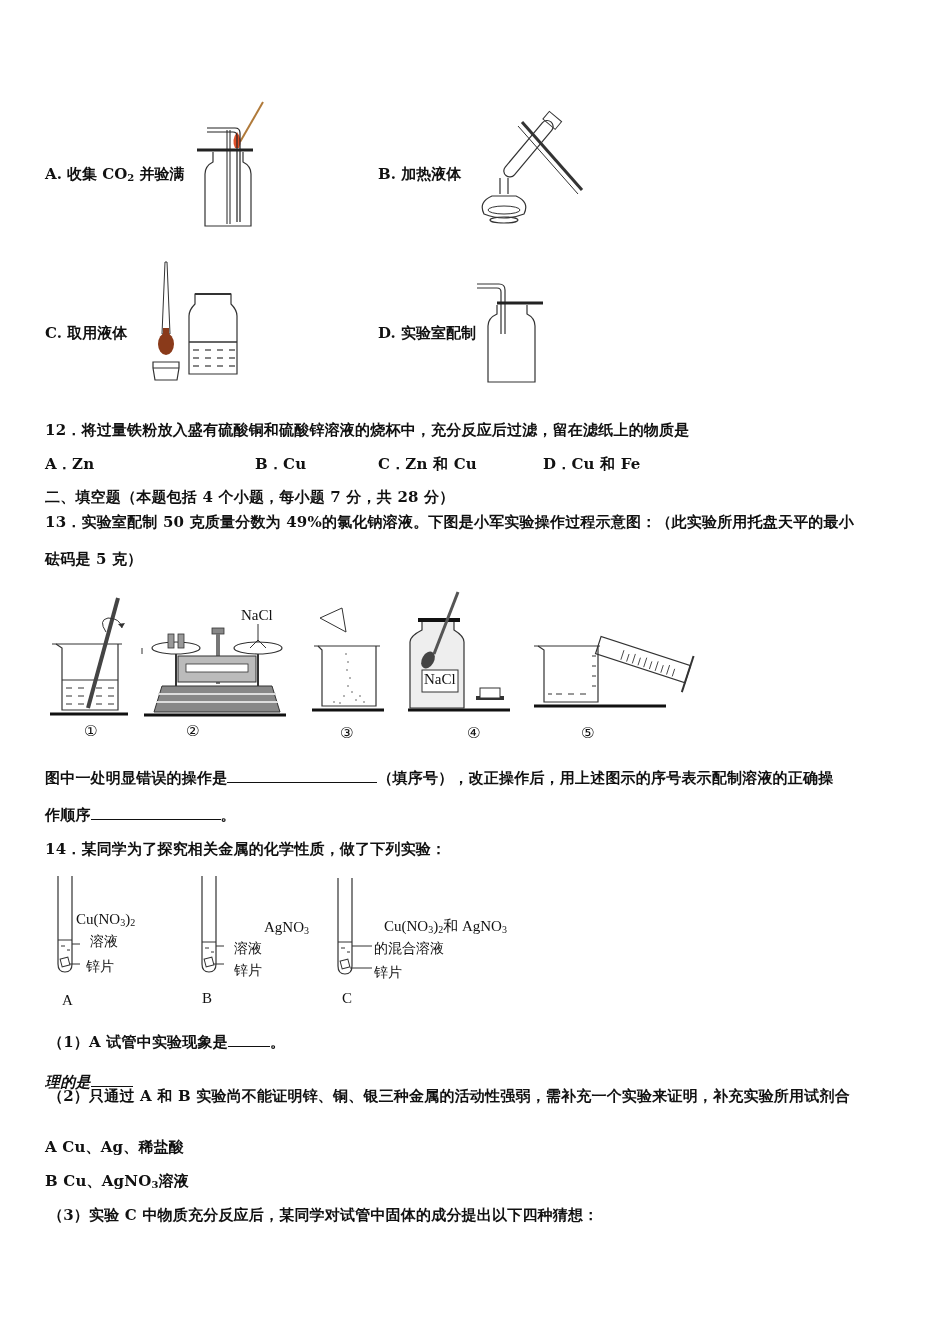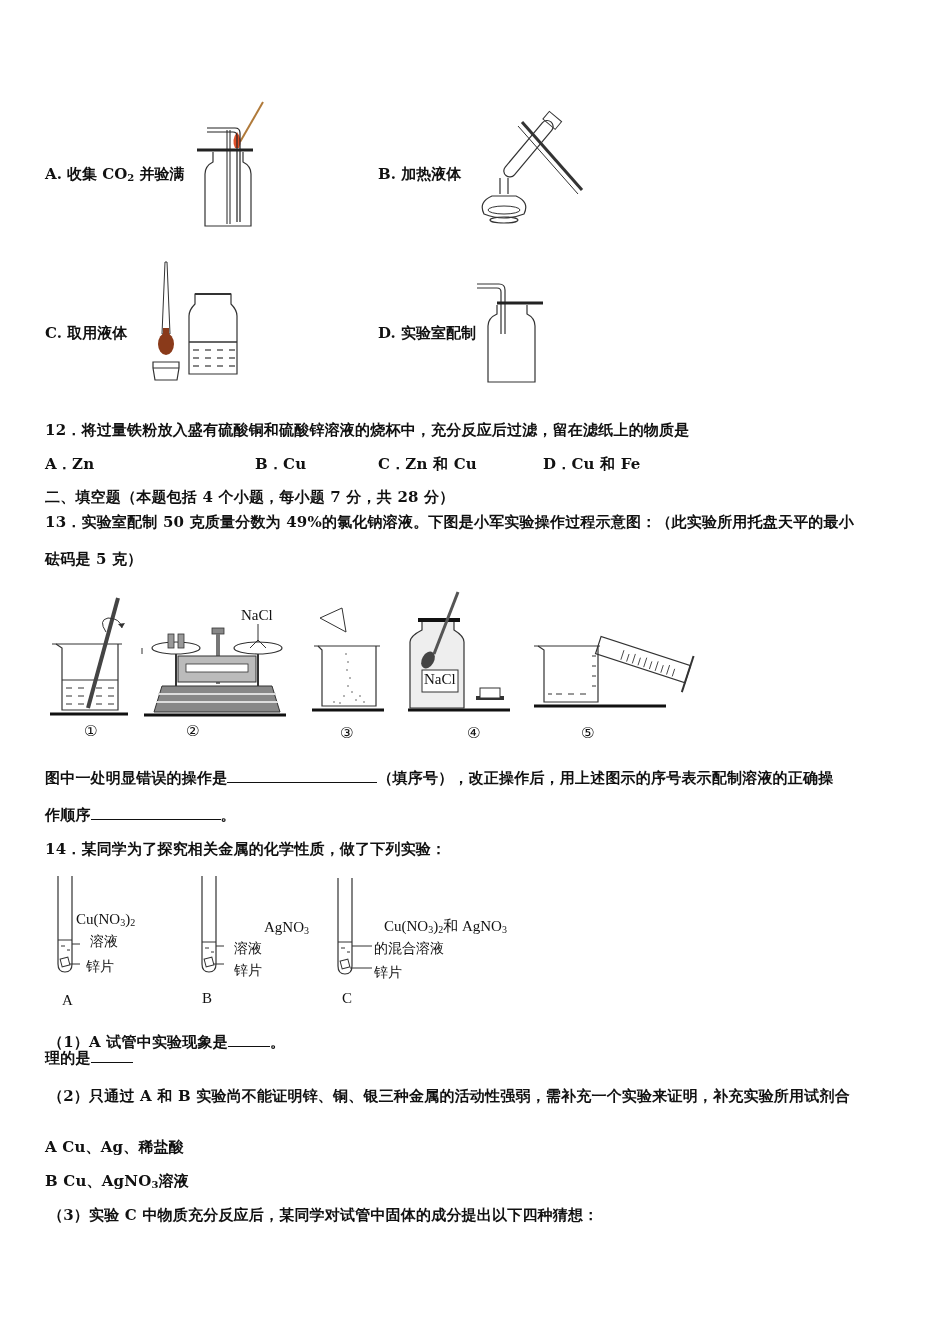--- a/index.html
+++ b/index.html
@@ -294,7 +294,7 @@
   <span>（1）A 试管中实验现象是</span><span class="blank" style="width:42px;"></span><span>。</span>
 </div>
 <div class="abs txt" style="left:48px; top:1067px;margin-top:20px;">（2）只通过 A 和 B 实验尚不能证明锌、铜、银三种金属的活动性强弱，需补充一个实验来证明，补充实验所用试剂合</div>
-<div class="abs txt" style="left:45px; top:1048px;">
+<div class="abs txt" style="left:45px; top:1072px;font-style:italic;">
   <span>理的是</span><span class="blank" style="width:42px;"></span>
 </div>
 <div class="abs txt" style="left:45px; top:1138px;">

